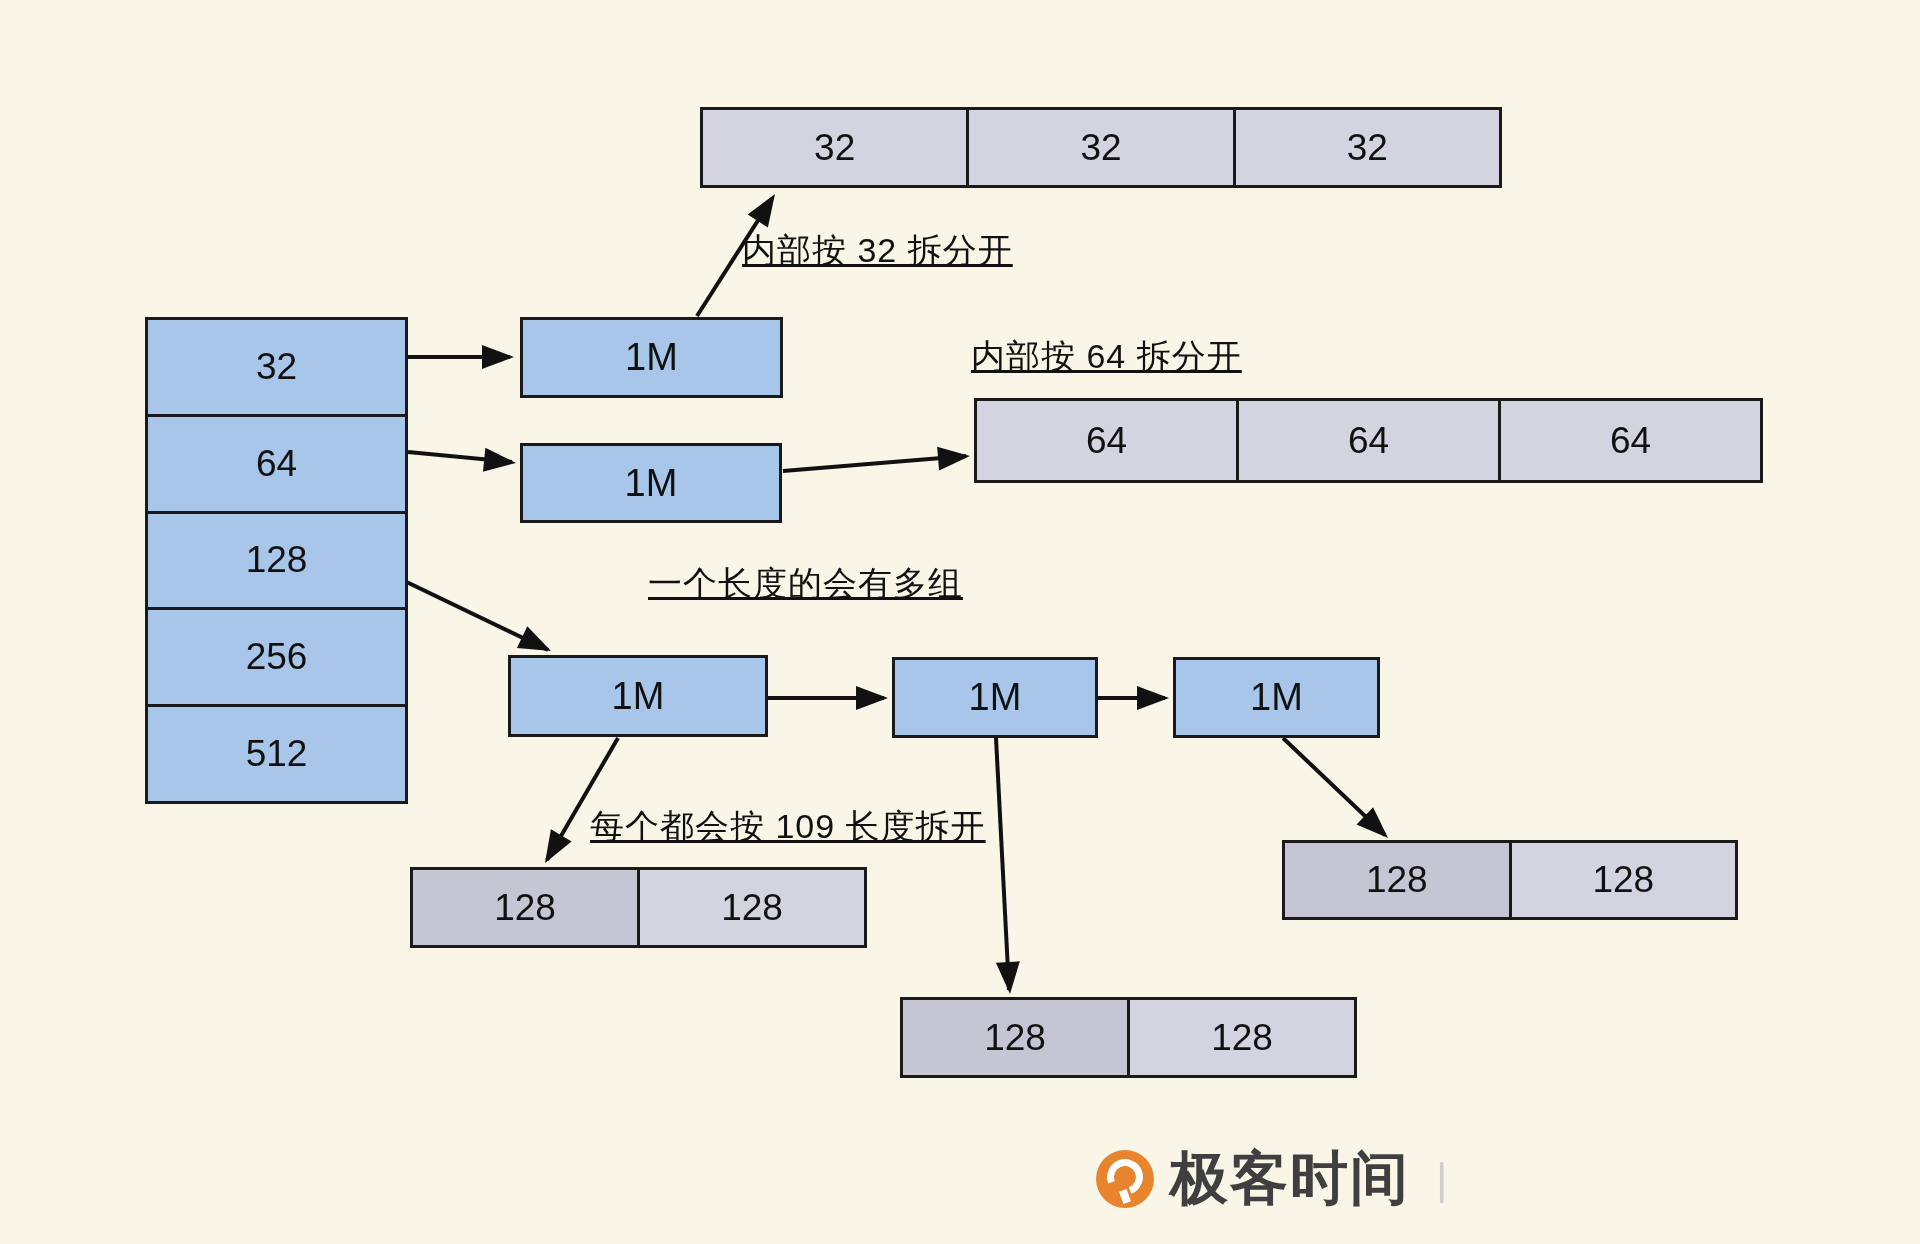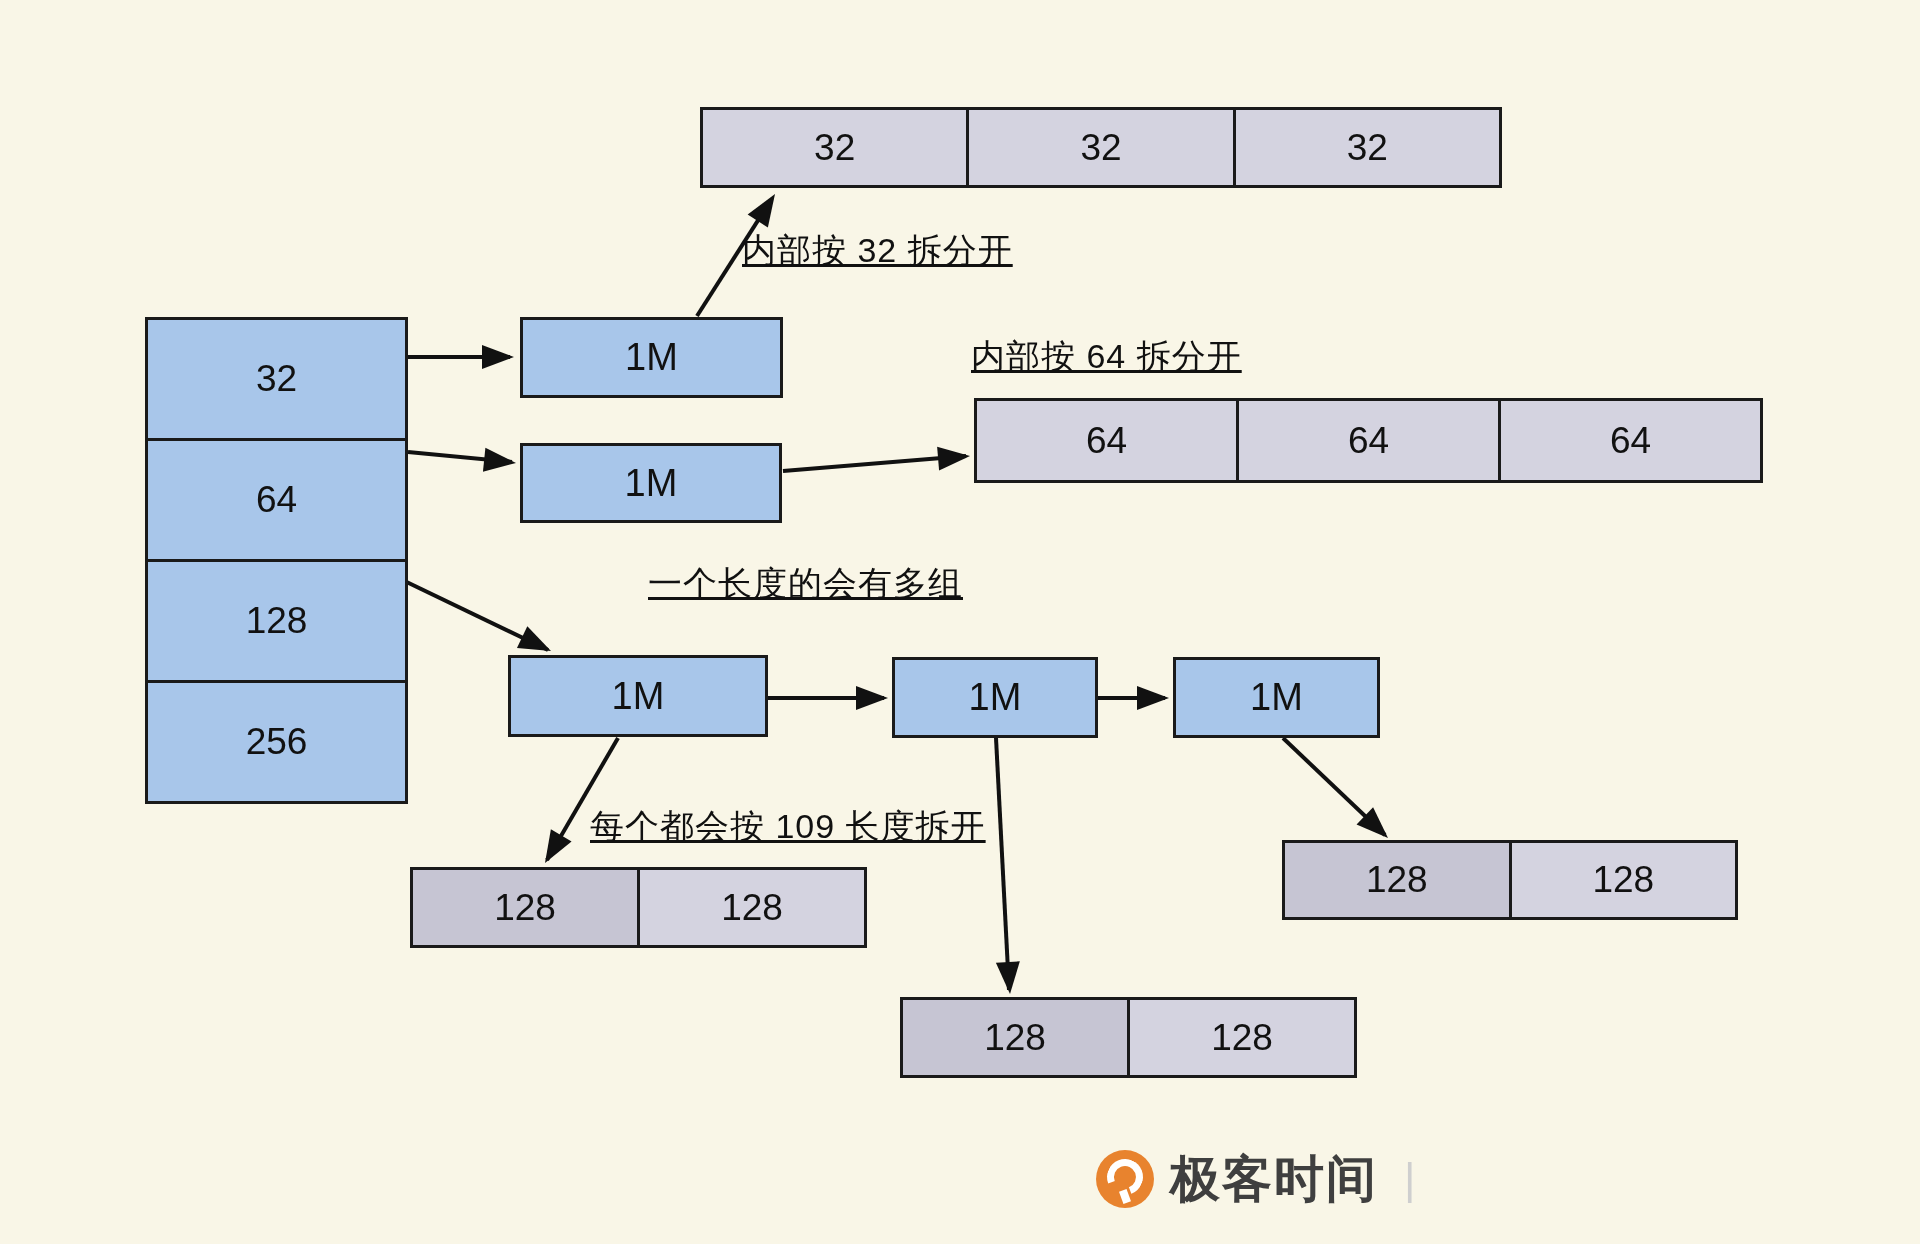--- a/index.html
+++ b/index.html
@@ -141,6 +141,7 @@
   <div class="cell">64</div>
   <div class="cell">128</div>
   <div class="cell">256</div>
+  <div class="cell">512</div>
 </div>
 
 <div class="abs box pool1">1M</div>

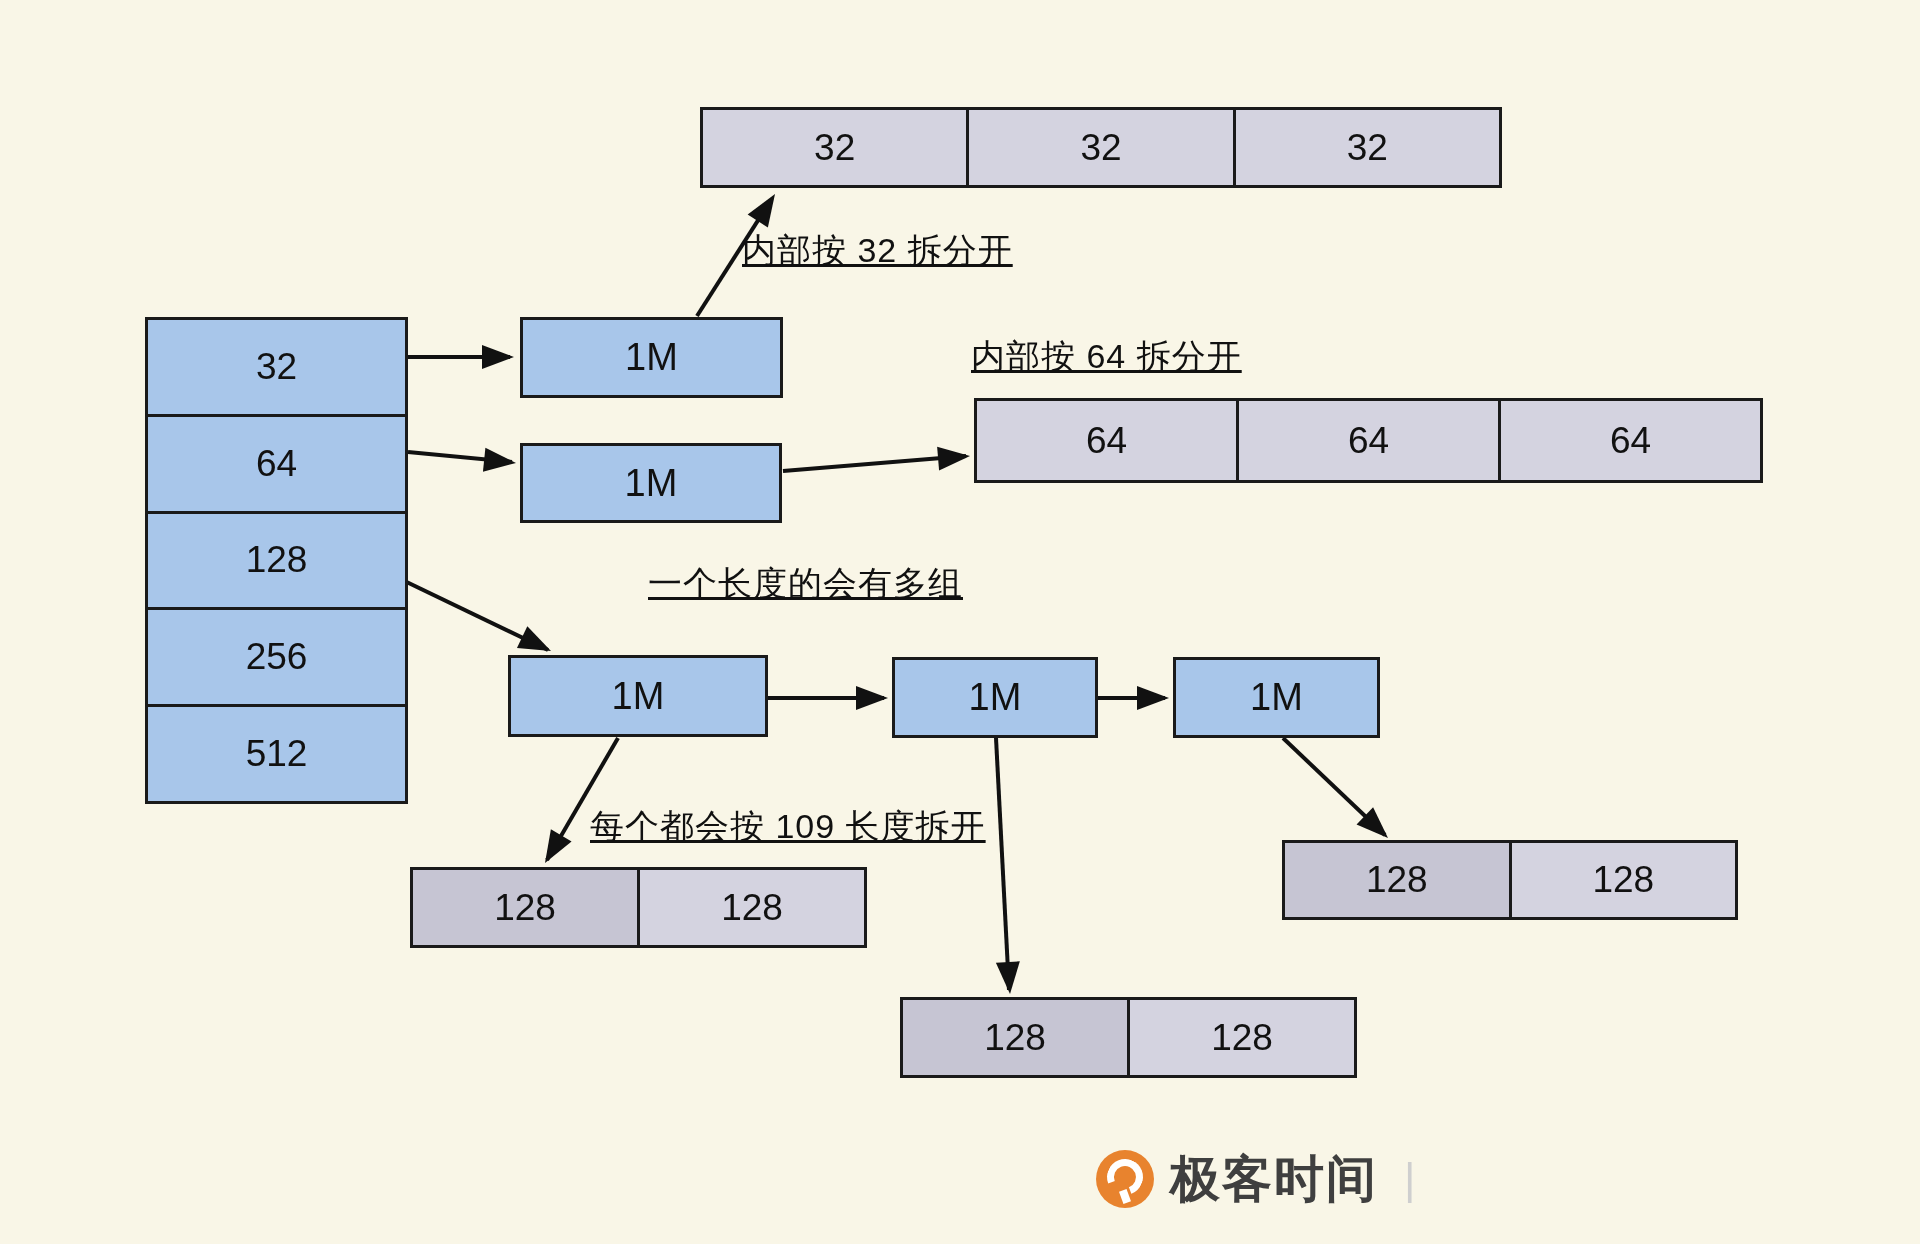--- a/index.html
+++ b/index.html
@@ -86,7 +86,7 @@
     position:absolute;left:25px;top:40px;width:8px;height:13px;
     background:#ffffff;transform:rotate(-20deg);
   }
-  .logo-brand{font-size:50px;font-weight:600;color:var(--brand);margin-left:16px;letter-spacing:2px;}
+  .logo-brand{font-size:58px;font-weight:600;color:var(--brand);margin-left:16px;letter-spacing:2px;}
   .logo-bar{font-size:44px;color:var(--bar);margin:0 18px 0 26px;font-weight:300;}
   .logo-course{font-size:46px;color:var(--course);letter-spacing:2px;}
 </style>

